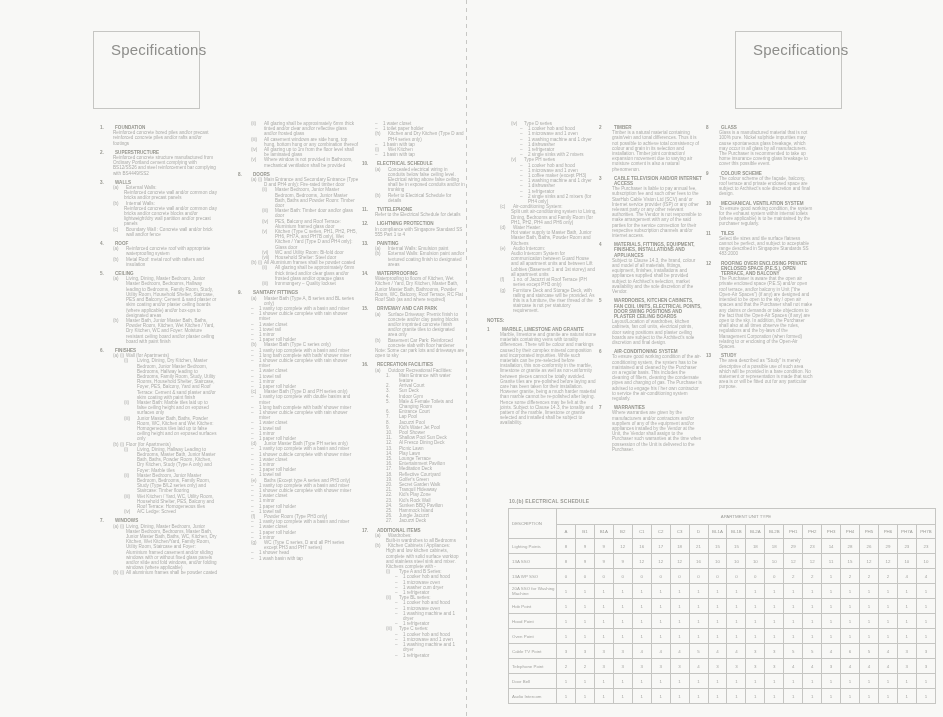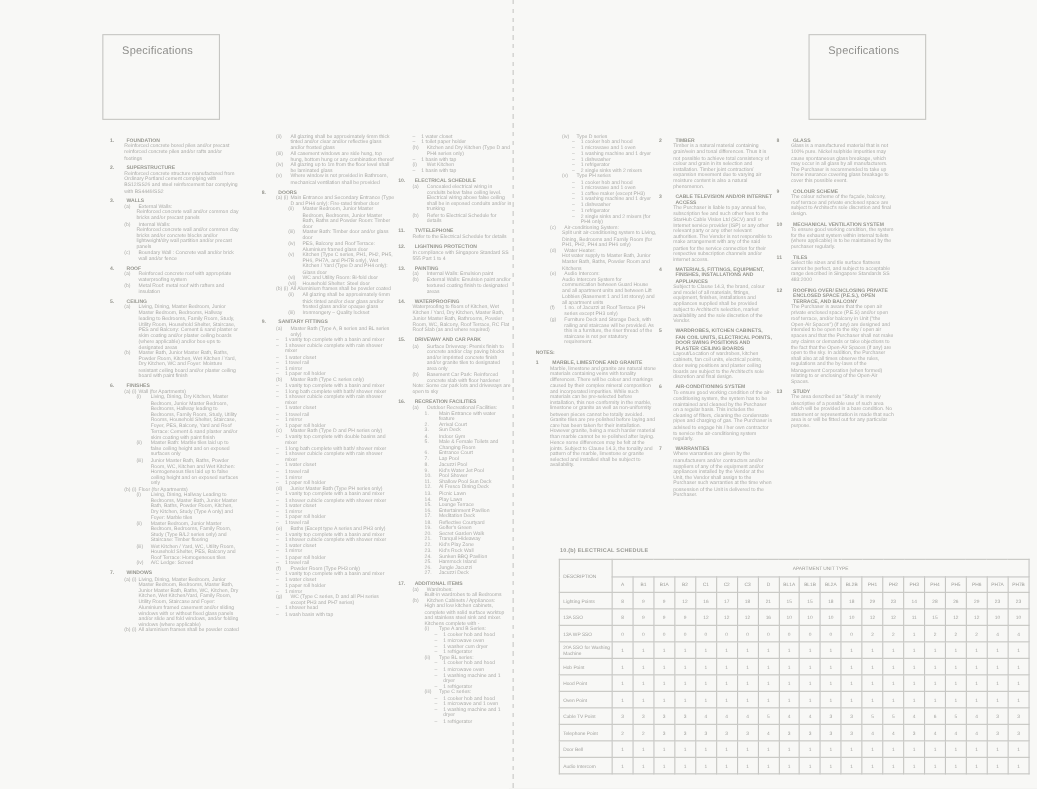--- a/index.html
+++ b/index.html
@@ -8,7 +8,7 @@
   .fold{position:absolute;left:466px;top:0;width:1px;height:717px;
         background:repeating-linear-gradient(180deg,#c7c7c4 0 4px,transparent 4px 8px);}
   .title-box{position:absolute;top:31px;width:107px;height:78px;border:1px solid #c6c6c3;
-             box-sizing:border-box;padding:9px 4px 0 17px;font-size:10px;color:#8e8e8b;
+             box-sizing:border-box;padding:9px 4px 0 17px;font-size:15px;color:#8e8e8b;
              letter-spacing:.2px;background:transparent;}
   .tb-left{left:93px;}
   .tb-right{left:735px;}

